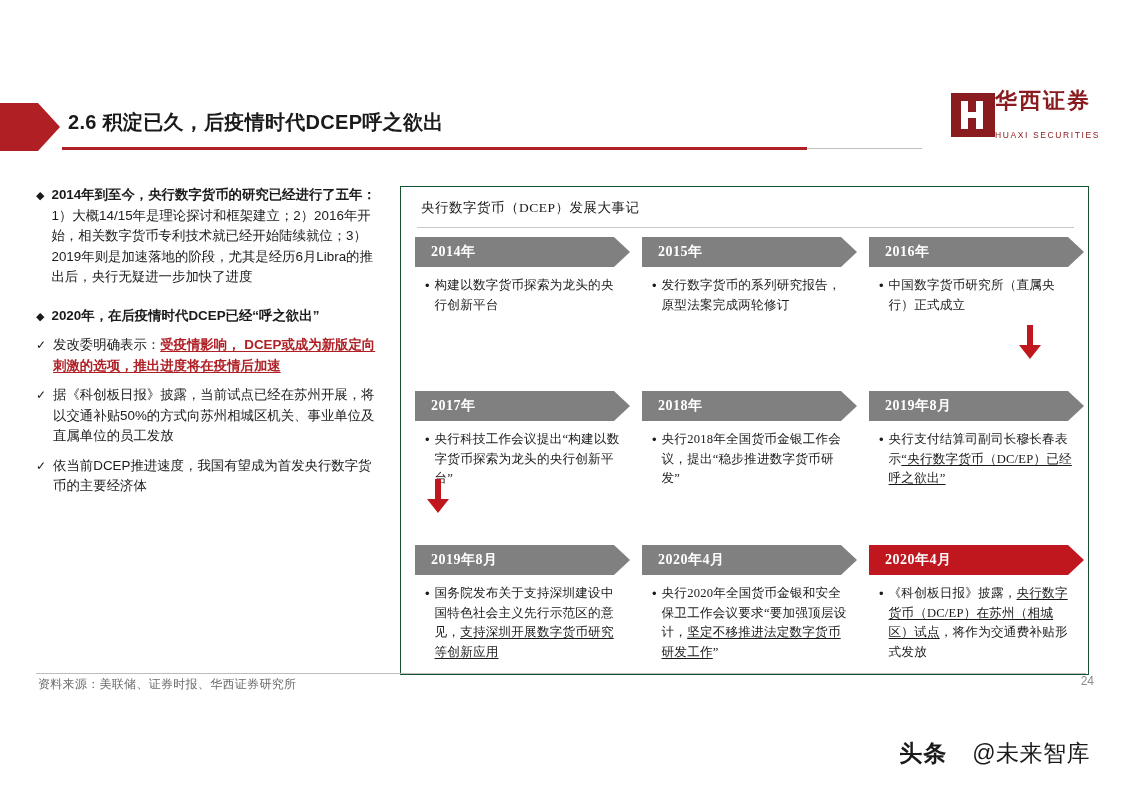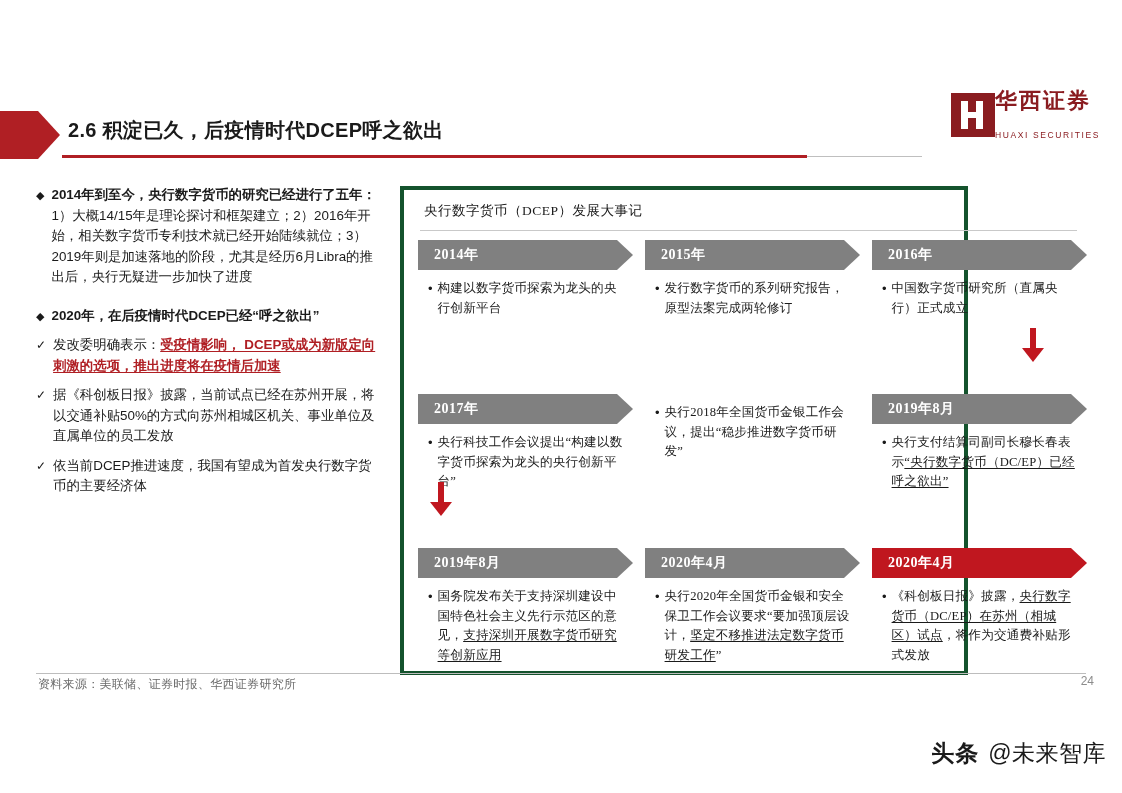--- a/index.html
+++ b/index.html
@@ -25,7 +25,7 @@
   .header-bar {
     position: absolute;
     left: 0; top: 103px;
-    width: 1122px; height: 48px; margin-top: 8px;
+    width: 1122px; height: 48px;
   }
   .header-chevron {
     position: absolute;

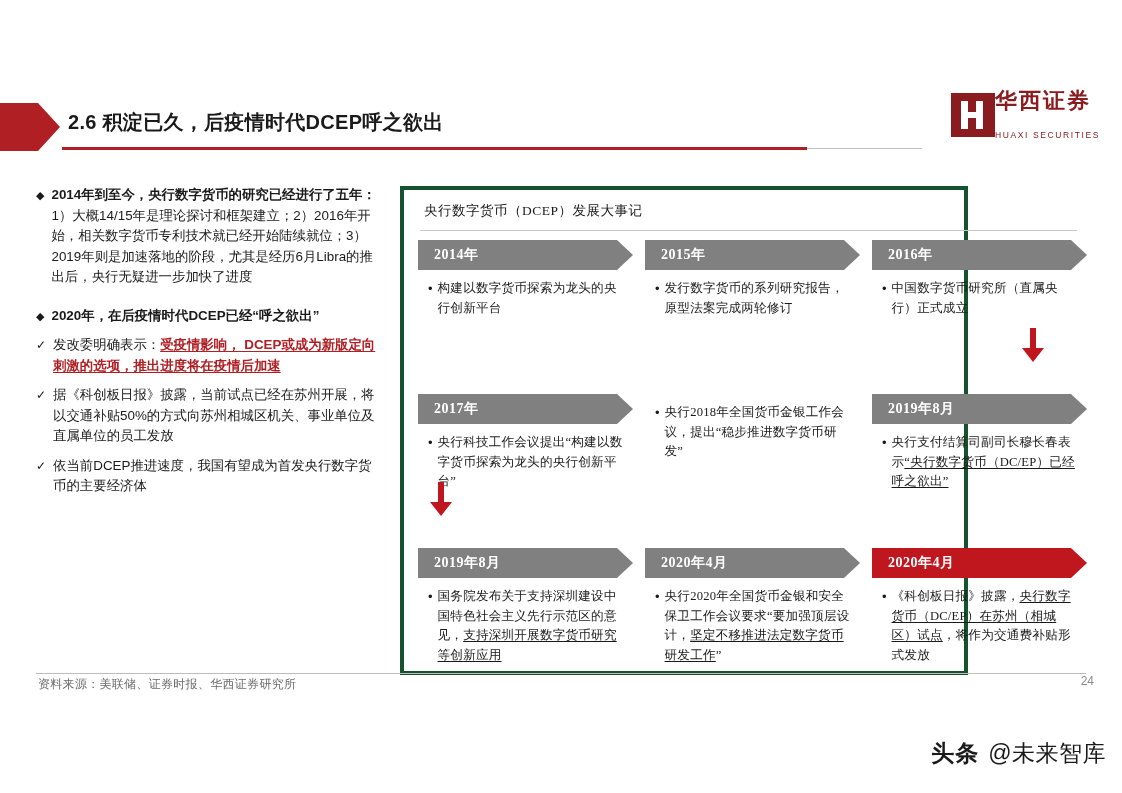--- a/index.html
+++ b/index.html
@@ -144,9 +144,9 @@
   .panel {
     position: absolute;
     left: 400px; top: 186px;
-    width: 568px; height: 489px;
+    width: 689px; height: 489px;
     background: #ffffff;
-    border: 4px solid #14532d;
+    border: 1px solid #14532d;
   }
   .panel-title {
     position: absolute;

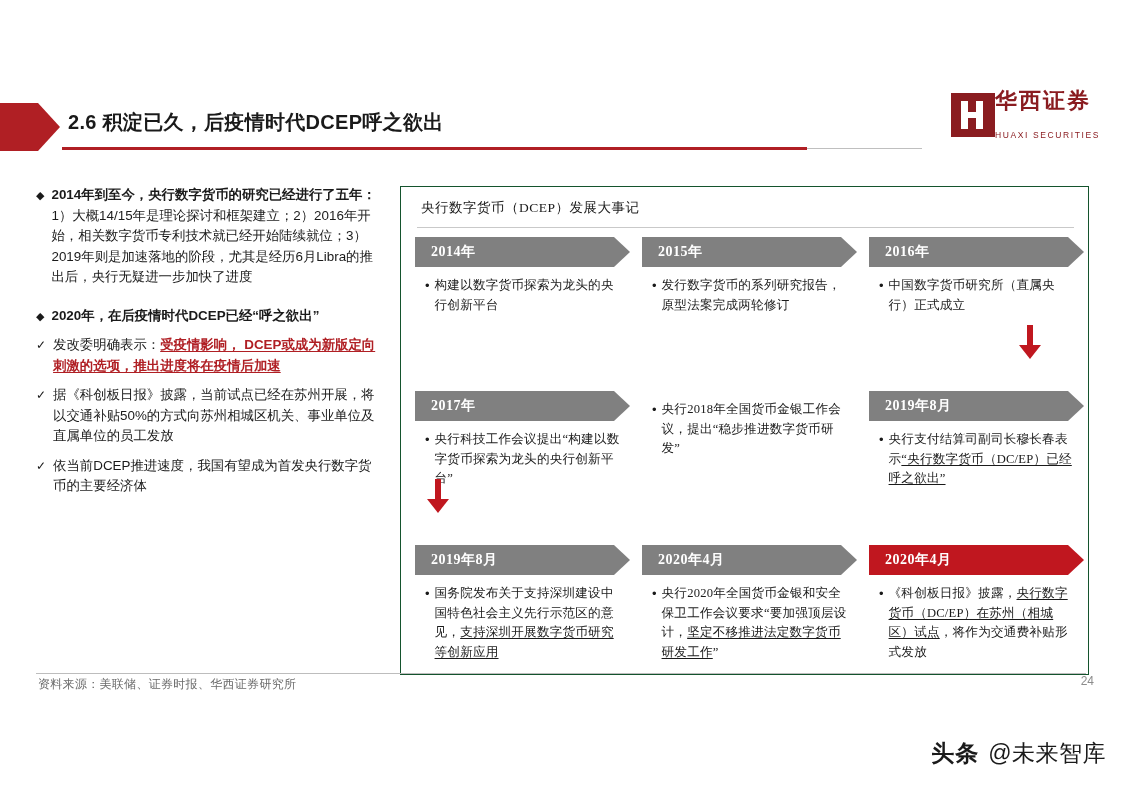--- a/index.html
+++ b/index.html
@@ -391,6 +391,9 @@
       </div>
 
       <div class="cell">
+        <div class="chev">
+          <span class="chev-label">2018年</span>
+        </div>
         <div class="cell-body">
           <div class="item">
             <span class="dot">•</span>

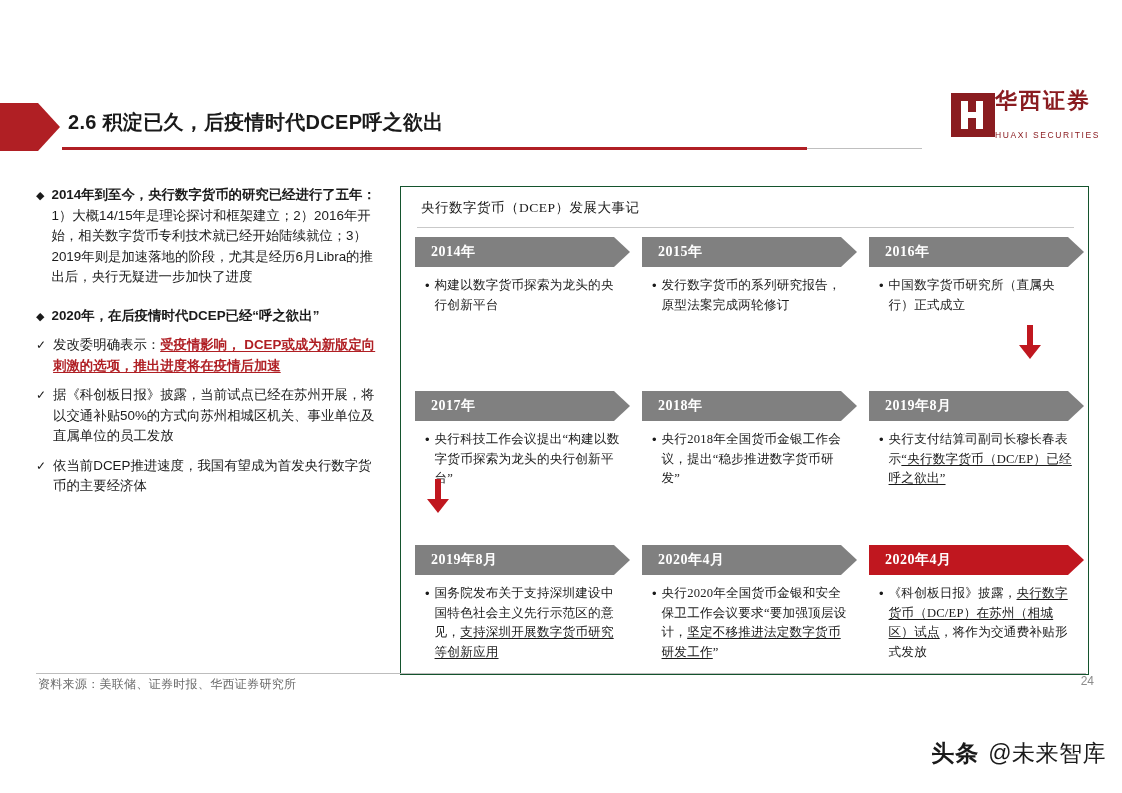--- a/index.html
+++ b/index.html
@@ -255,10 +255,10 @@
   }
   .watermark {
     position: absolute;
-    right: 16px; top: 738px;
+    right: 32px; top: 738px;
     display: flex;
     align-items: center;
-    gap: 9px;
+    gap: 25px;
   }
   .wm-logo {
     font-size: 23px;

